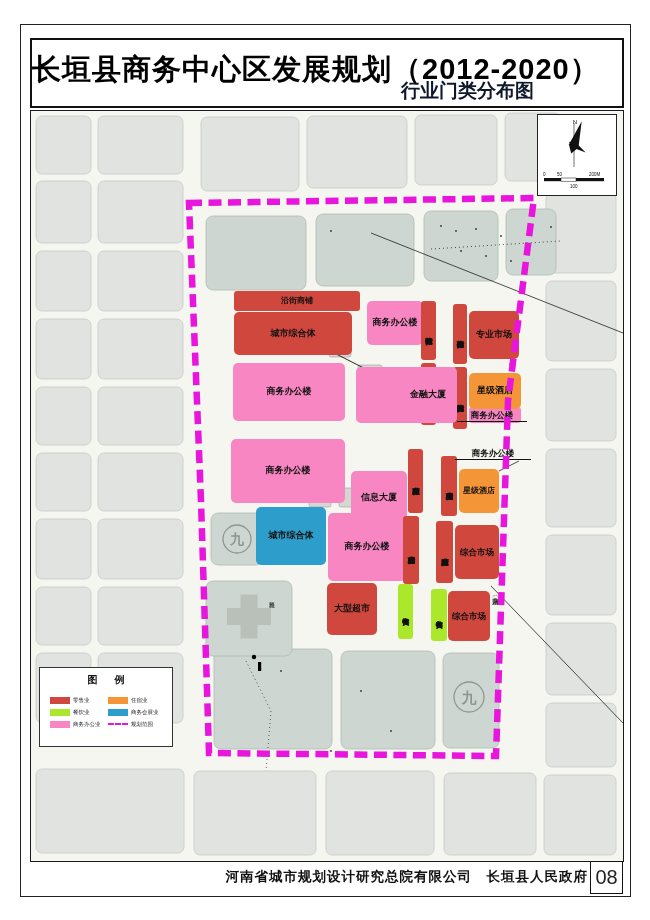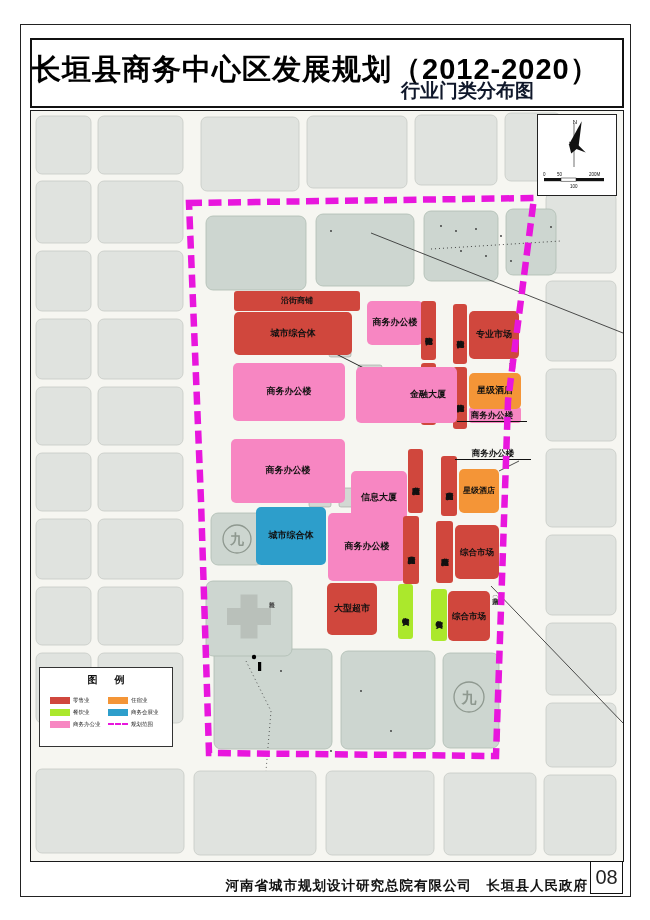--- a/index.html
+++ b/index.html
@@ -44,7 +44,7 @@
   
   #footer-strip{left:30px;top:861px;width:558px;height:32px;display:flex;align-items:center;
     justify-content:flex-end;font-family:"Liberation Serif","DejaVu Serif",serif;font-weight:bold;
-    font-size:13.5px;letter-spacing:1px;color:#111;margin-top:9px;}
+    font-size:13.5px;letter-spacing:1px;color:#111;}
   #page-number-box{left:590px;top:861px;width:31px;height:31px;border:1.6px solid #111;
     display:flex;align-items:center;justify-content:center;font-size:20px;color:#222;}
 </style>

